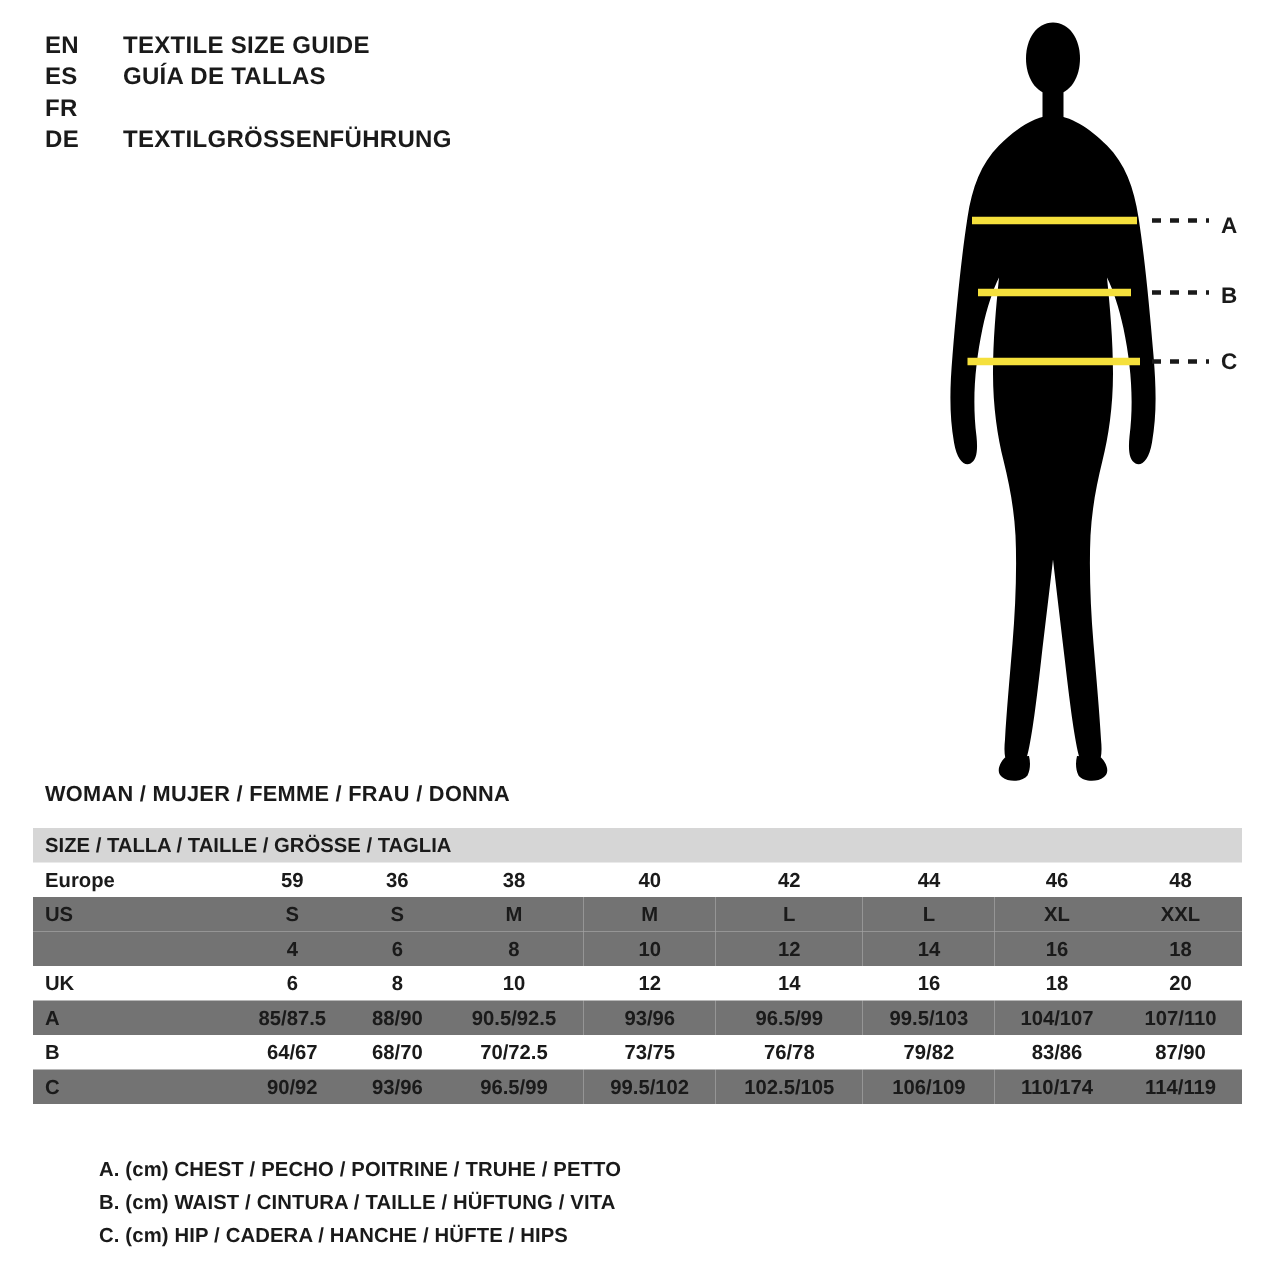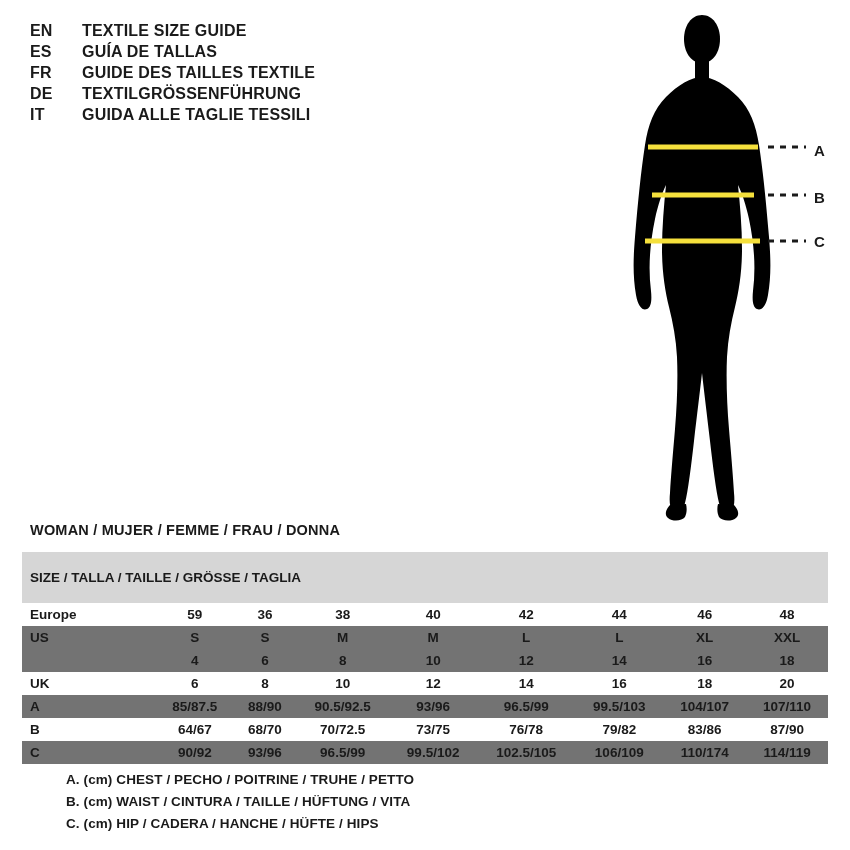--- a/index.html
+++ b/index.html
@@ -138,7 +138,6 @@
     </div>
     <div class="title-row">
       <div class="title-lang">FR</div>
-      <div class="title-text">GUIDE DES TAILLES TEXTILE</div>
     </div>
     <div class="title-row">
       <div class="title-lang">DE</div>

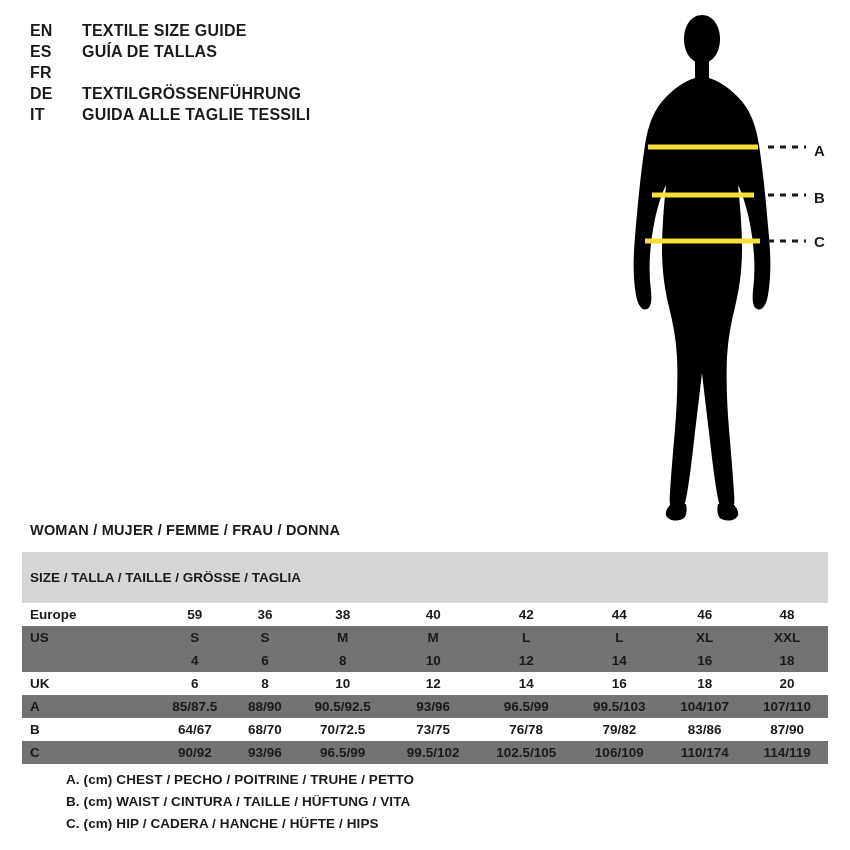--- a/index.html
+++ b/index.html
@@ -142,10 +142,6 @@
     <div class="title-row">
       <div class="title-lang">DE</div>
       <div class="title-text">TEXTILGRÖSSENFÜHRUNG</div>
-    </div>
-    <div class="title-row">
-      <div class="title-lang">IT</div>
-      <div class="title-text">GUIDA ALLE TAGLIE TESSILI</div>
     </div>
   </div>
 

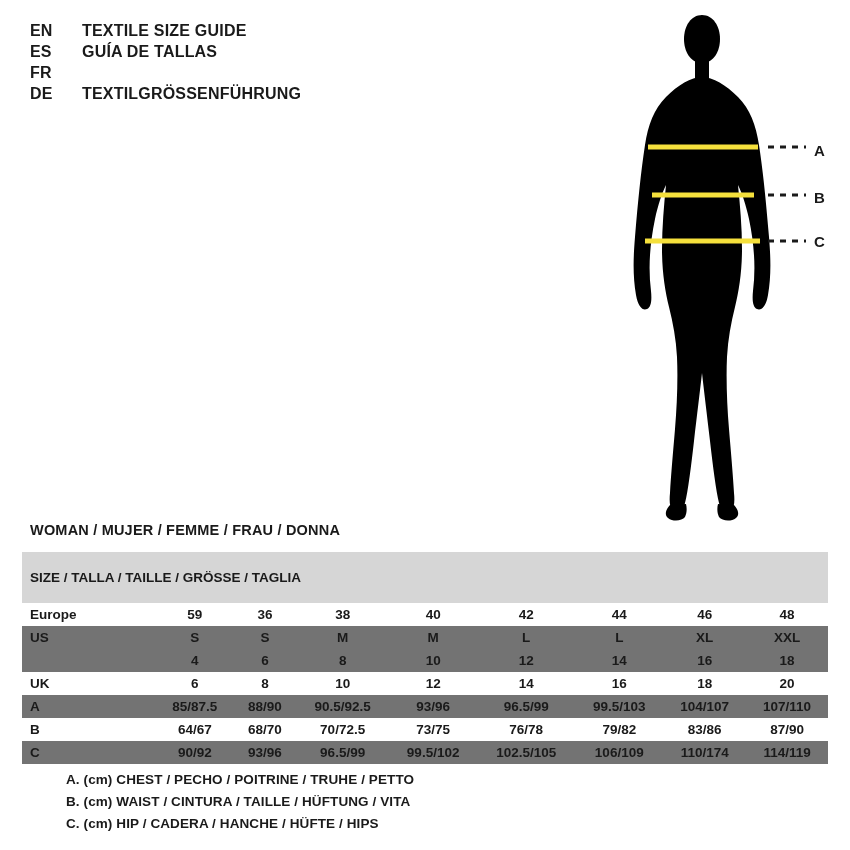--- a/index.html
+++ b/index.html
@@ -100,7 +100,7 @@
   tr.header-row td {
     background: #d6d6d6;
     text-align: left;
-    padding: 18px 8px;
+    padding: 4px 8px;
     font-size: 13.5px;
   }
   tr.shade td {

